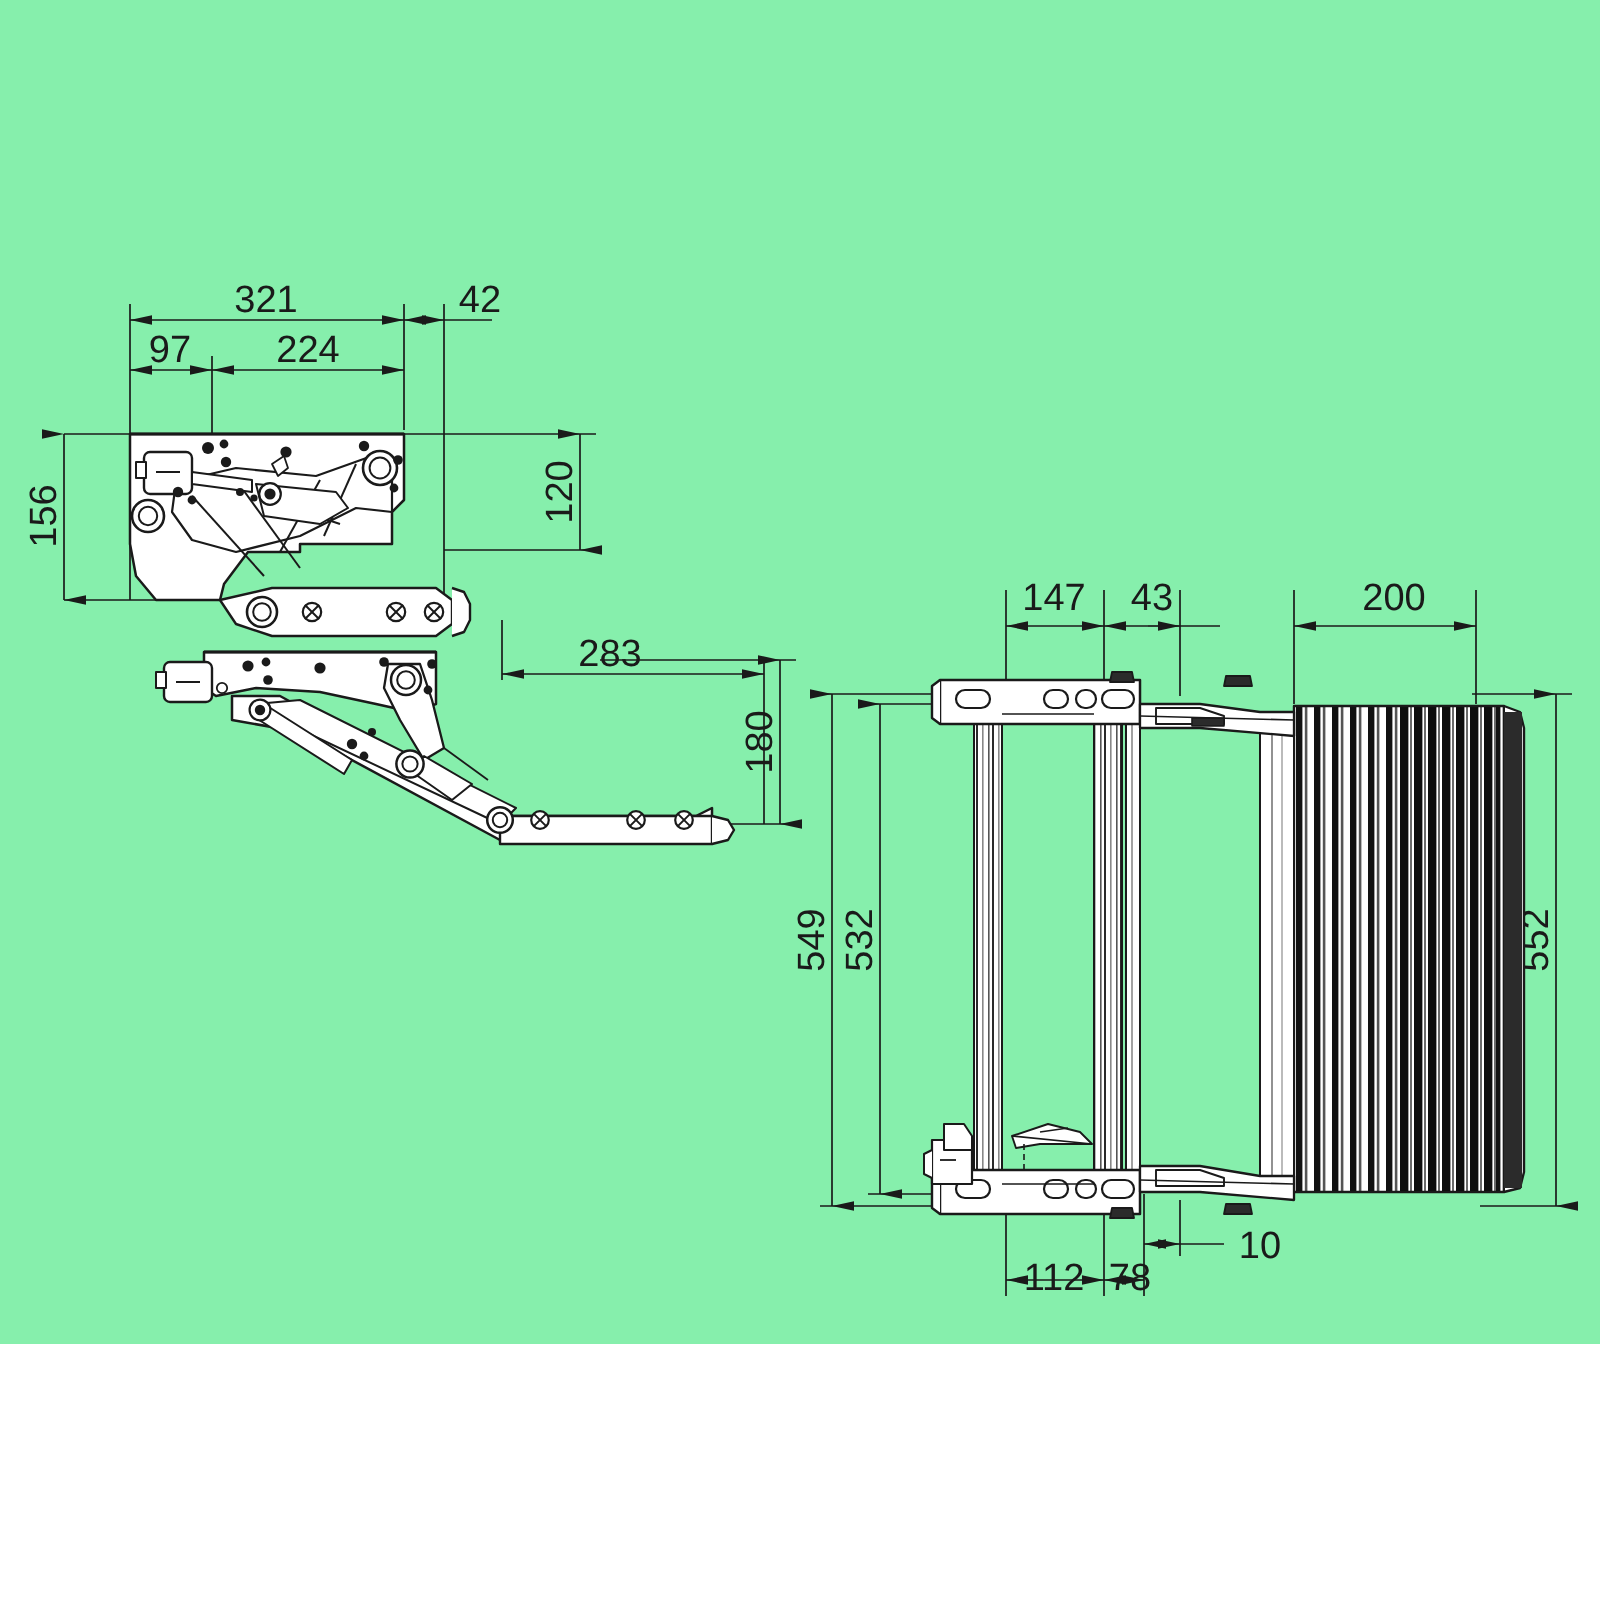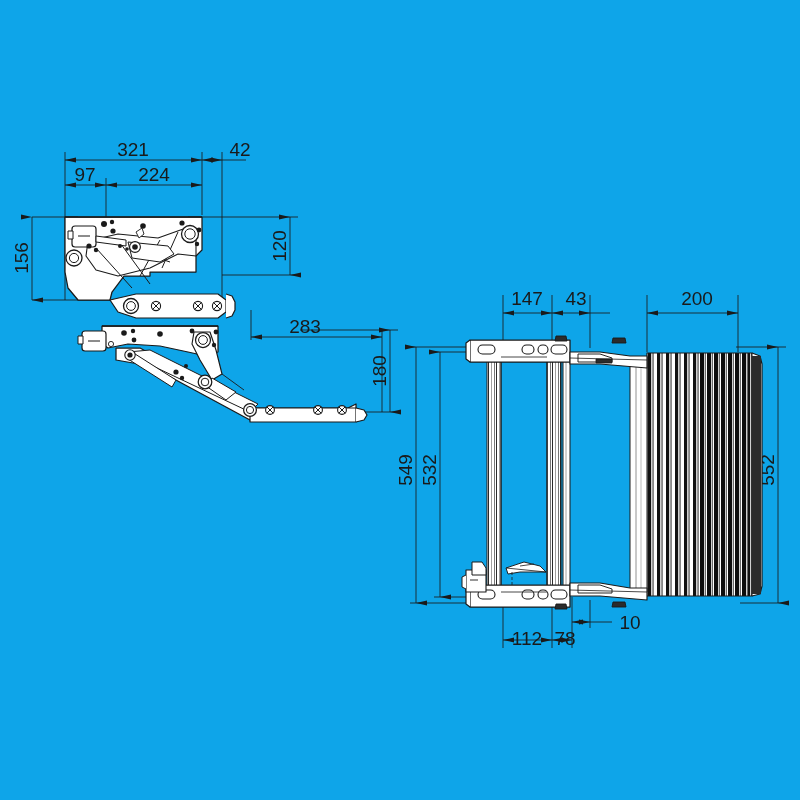--- a/index.html
+++ b/index.html
@@ -10,8 +10,8 @@
   #sheet {
     position: relative;
     width: 800px;
-    height: 800px;
-    background: #0ea5e9;
+    height: 672px;
+    background: #86efac;
     font-family: "Liberation Sans", sans-serif;
     overflow: hidden;
   }

